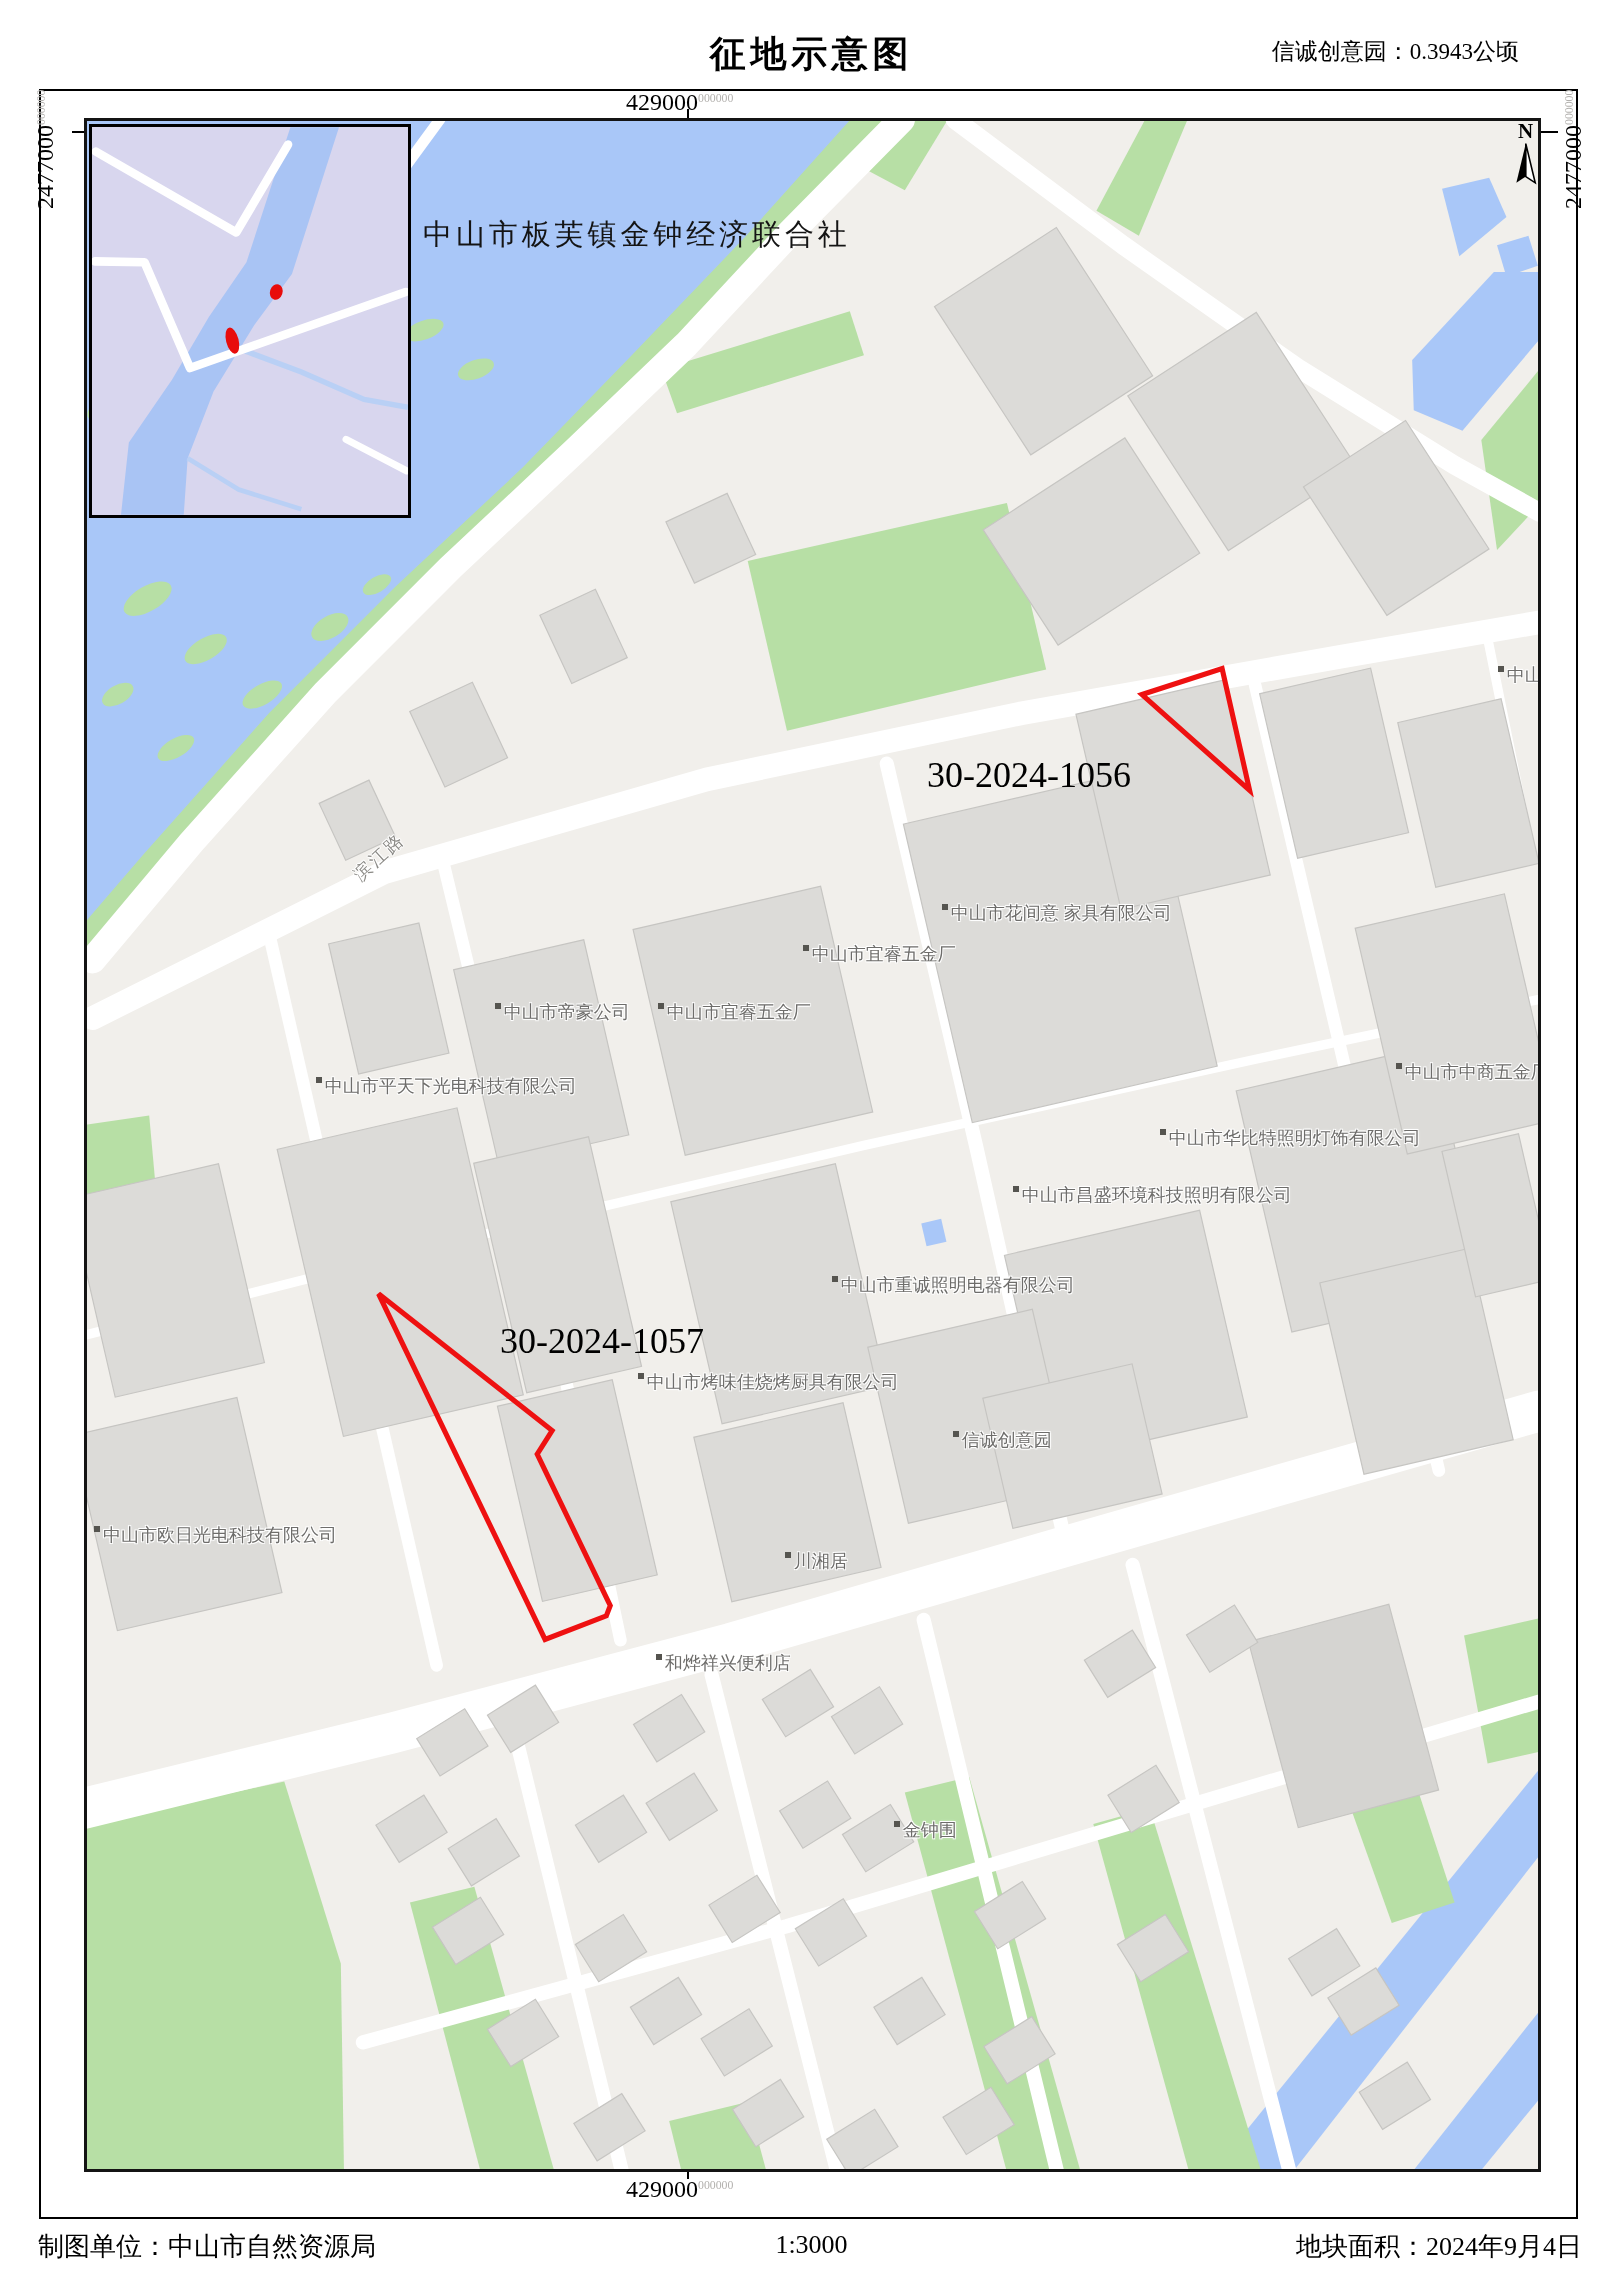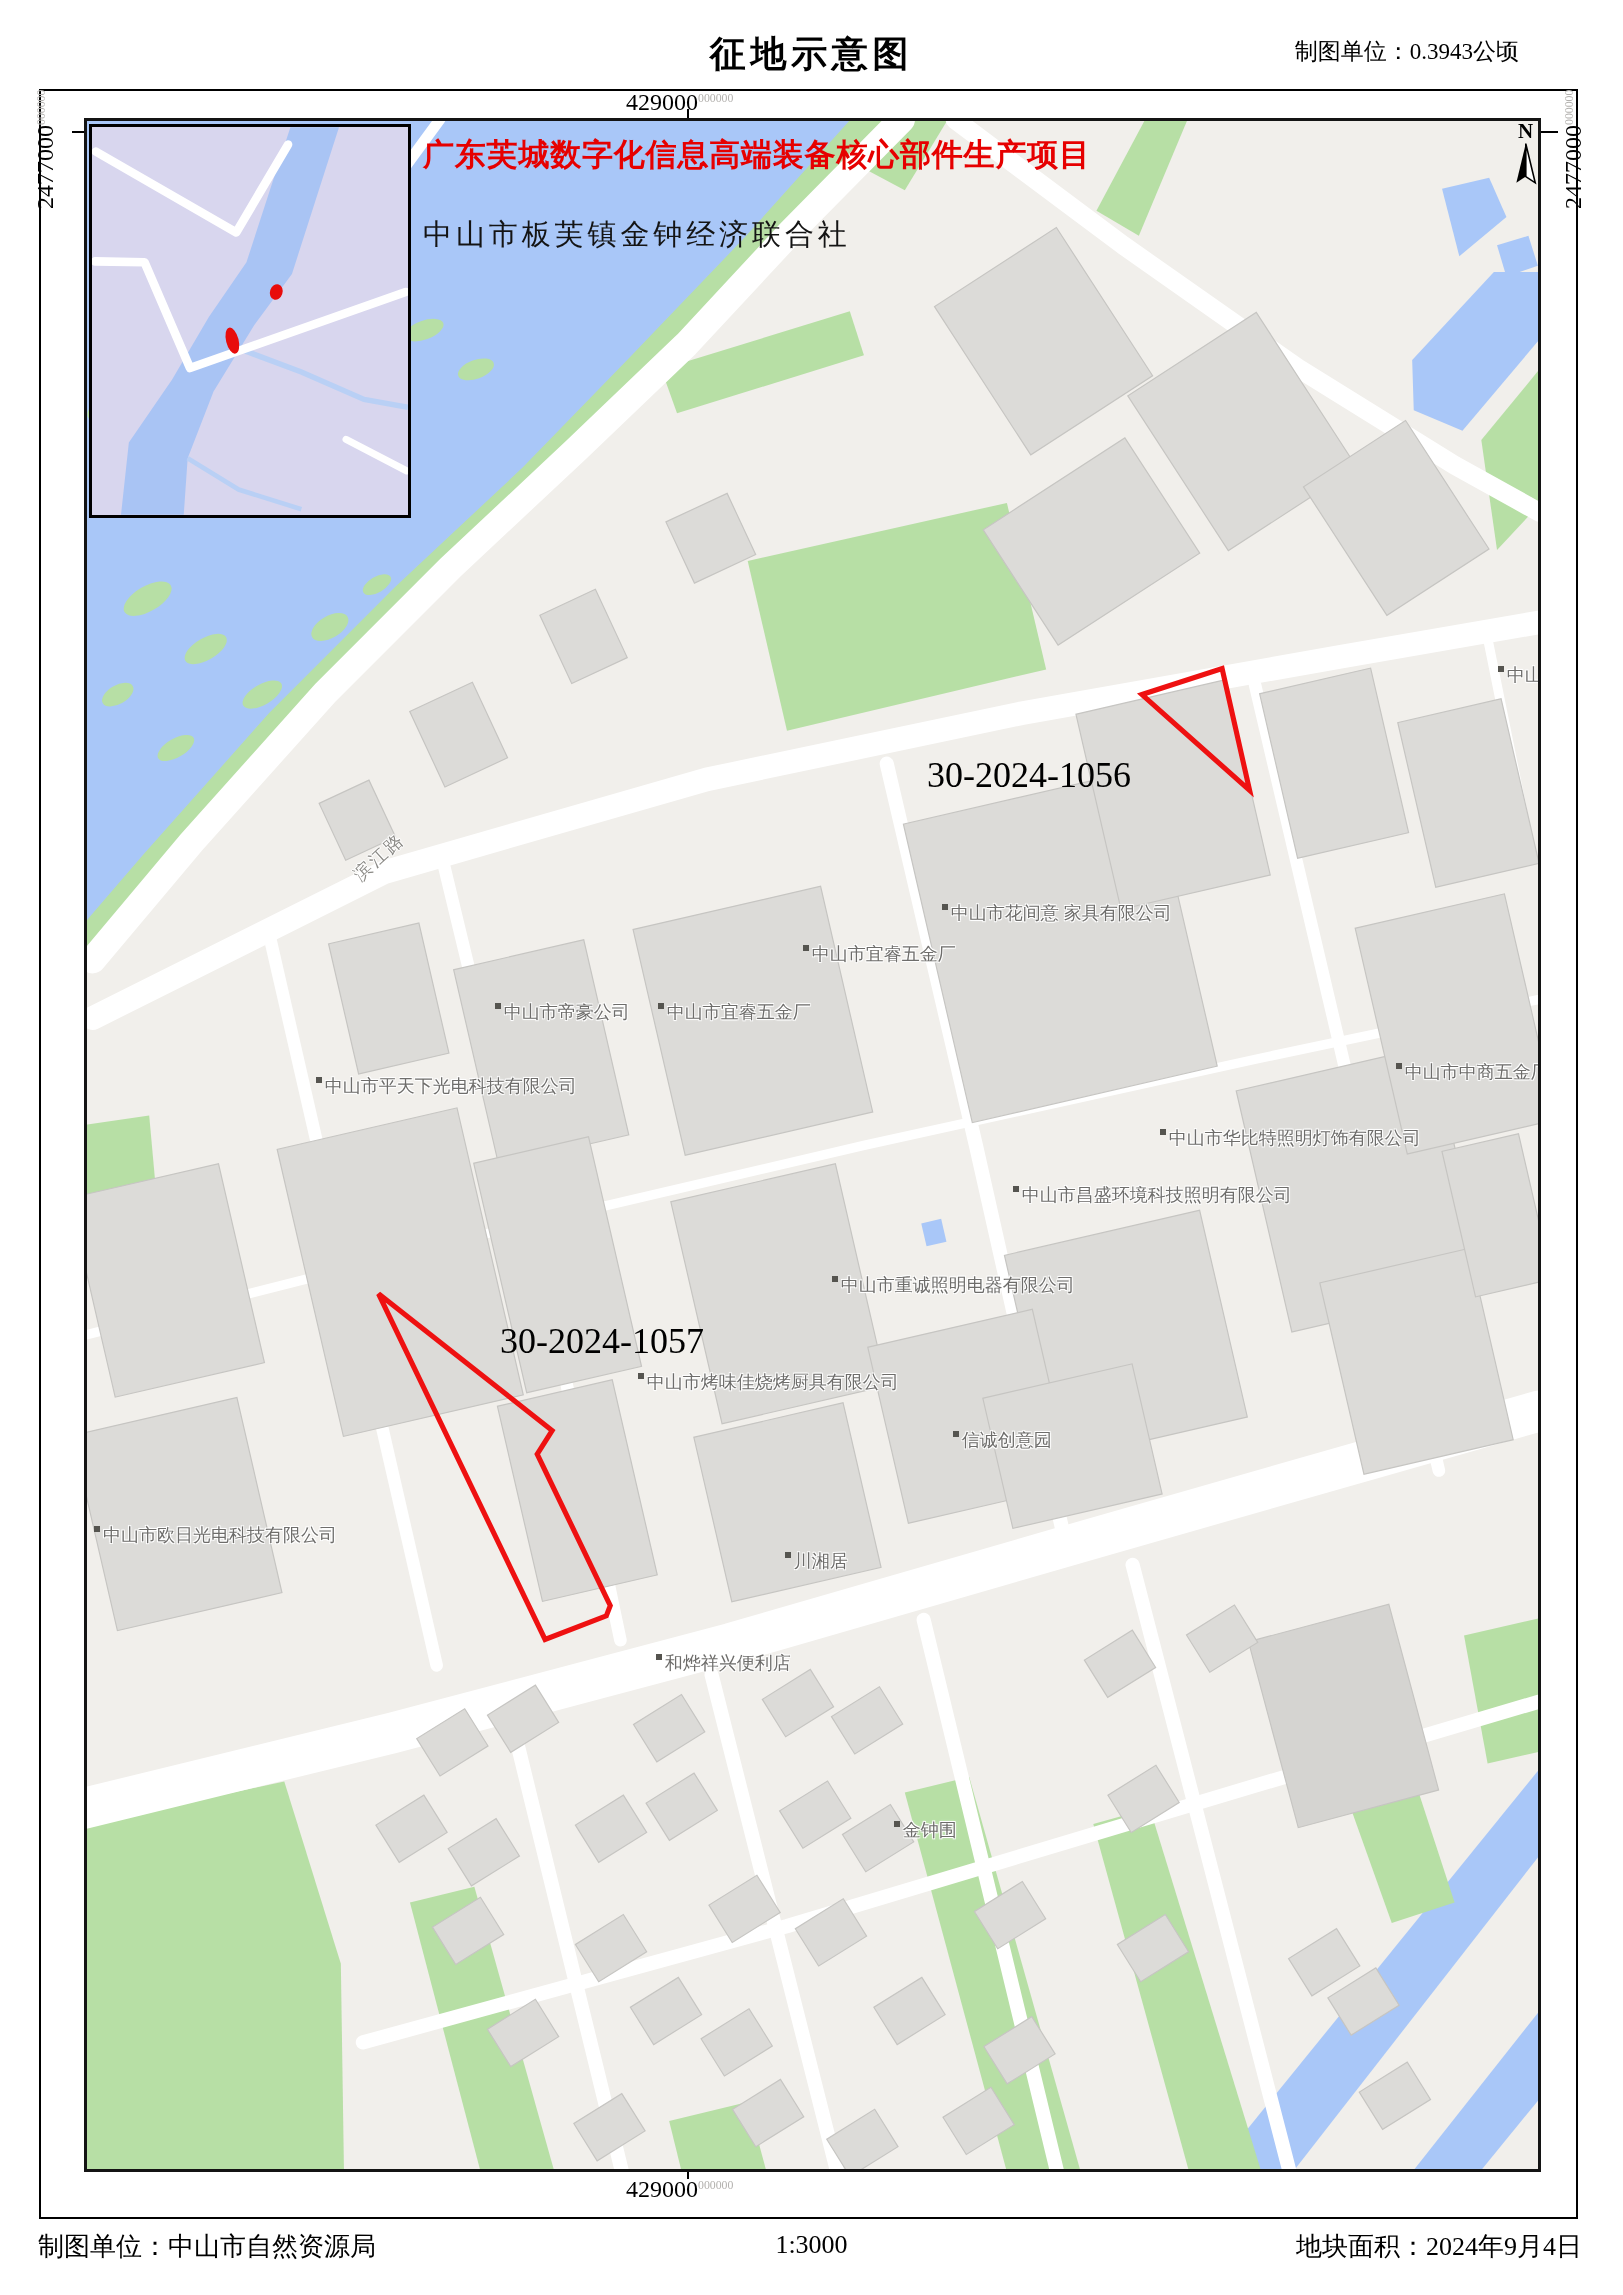--- a/index.html
+++ b/index.html
@@ -35,7 +35,7 @@
 <div id="sheet">
 
   <div class="abs page-title">征地示意图</div>
-  <div class="abs area-note">制图单位：0.3943公顷</div>
+  <div class="abs area-note">信诚创意园：0.3943公顷</div>
 
   <div class="abs" id="outer-border"></div>
 

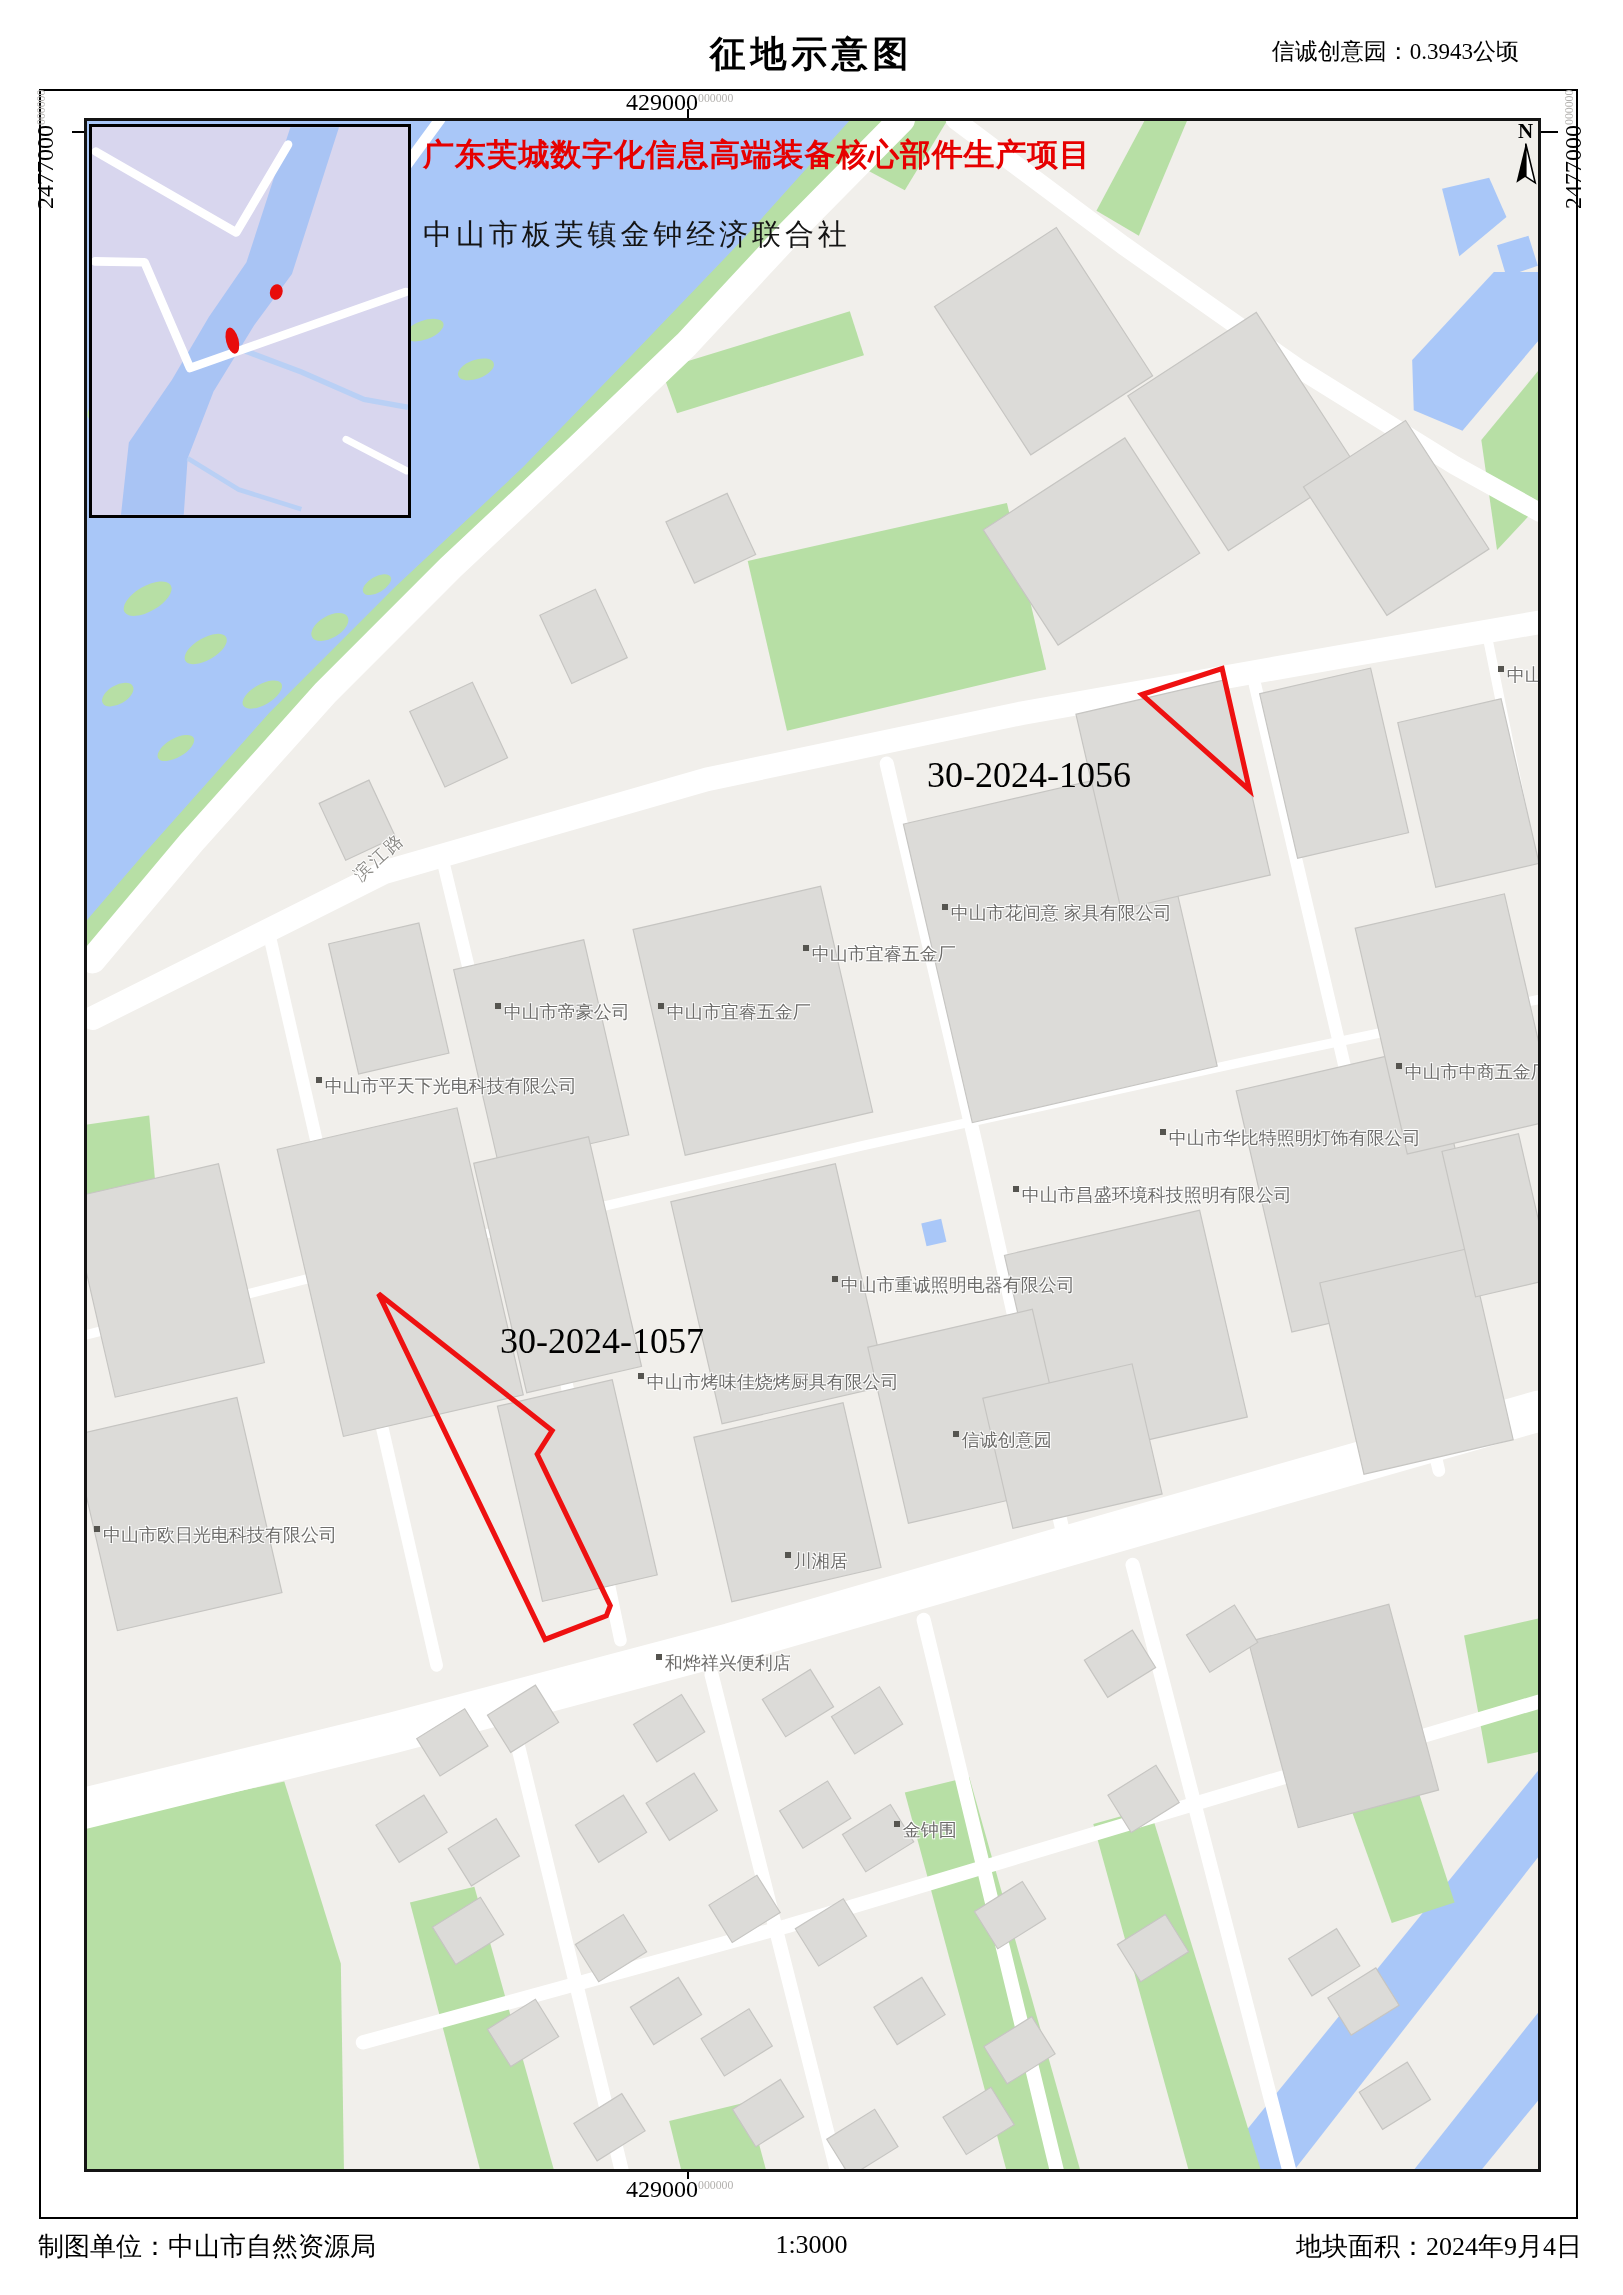--- a/index.html
+++ b/index.html
@@ -243,7 +243,6 @@
     </svg>
   </div>
 
-  <div class="abs proj-red">广东芙城数字化信息高端装备核心部件生产项目</div>
   <div class="abs proj-org">中山市板芙镇金钟经济联合社</div>
 
   <div class="abs foot" style="left:38px;top:2229px">制图单位：中山市自然资源局</div>

